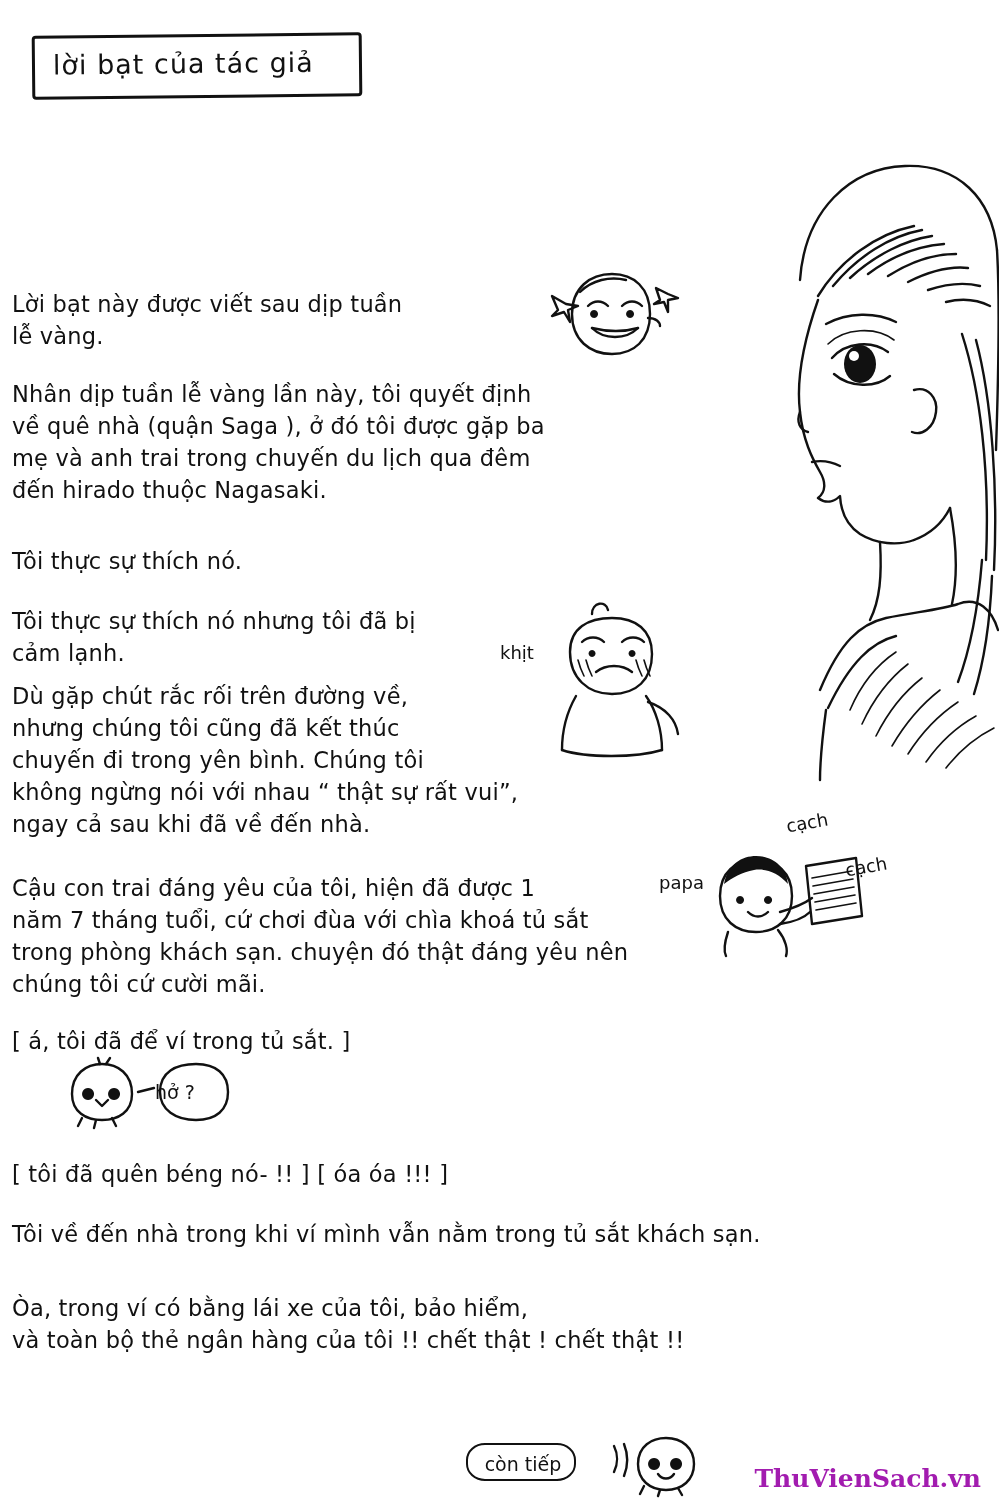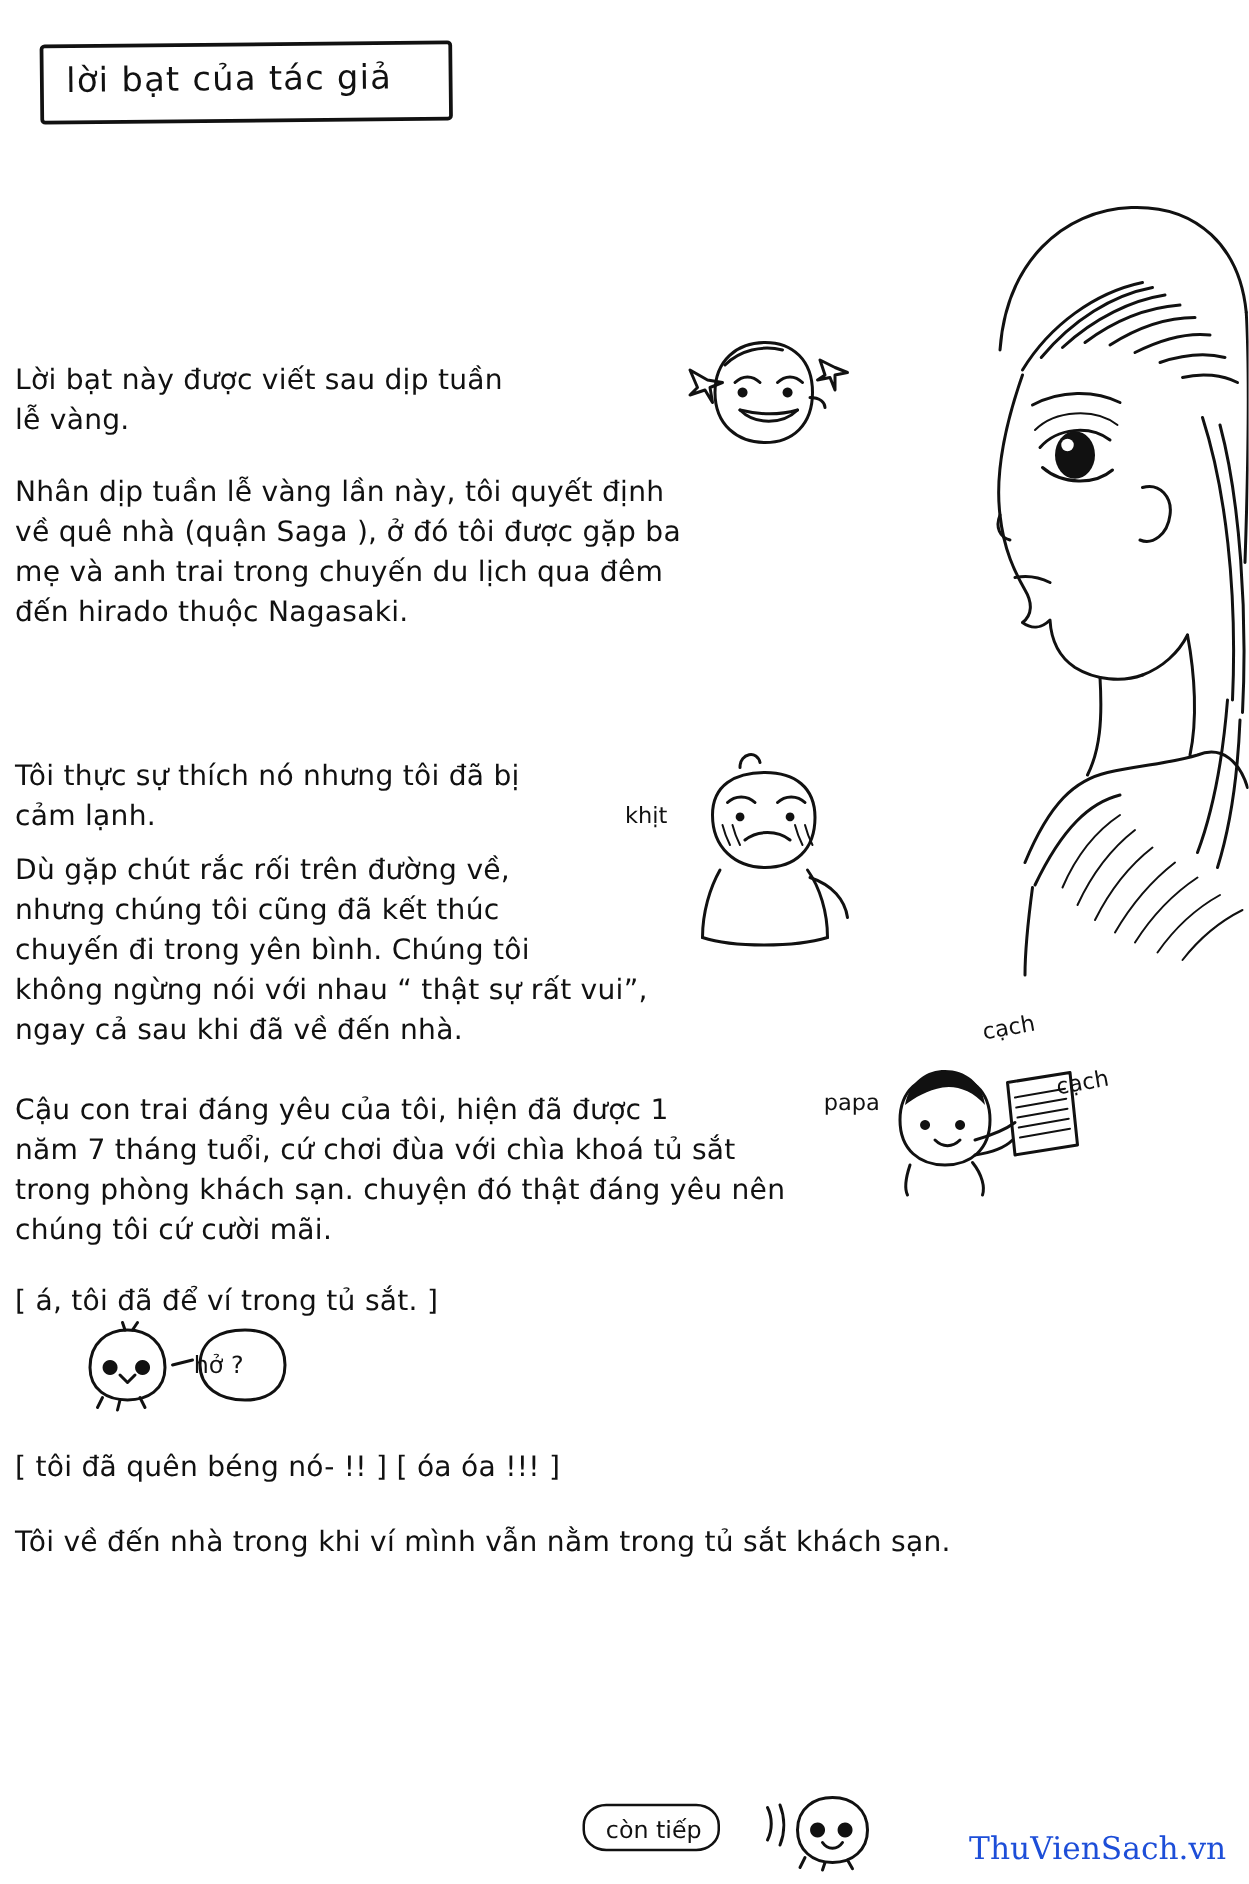--- a/index.html
+++ b/index.html
@@ -114,6 +114,7 @@
 mẹ và anh trai trong chuyến du lịch qua đêm
 đến hirado thuộc Nagasaki.</div>
 
+  <div class="para" style="left:12px; top:545px; width:520px;">Tôi thực sự thích nó.</div>
 
   <div class="para" style="left:12px; top:605px; width:520px;">Tôi thực sự thích nó nhưng tôi đã bị
 cảm lạnh.</div>

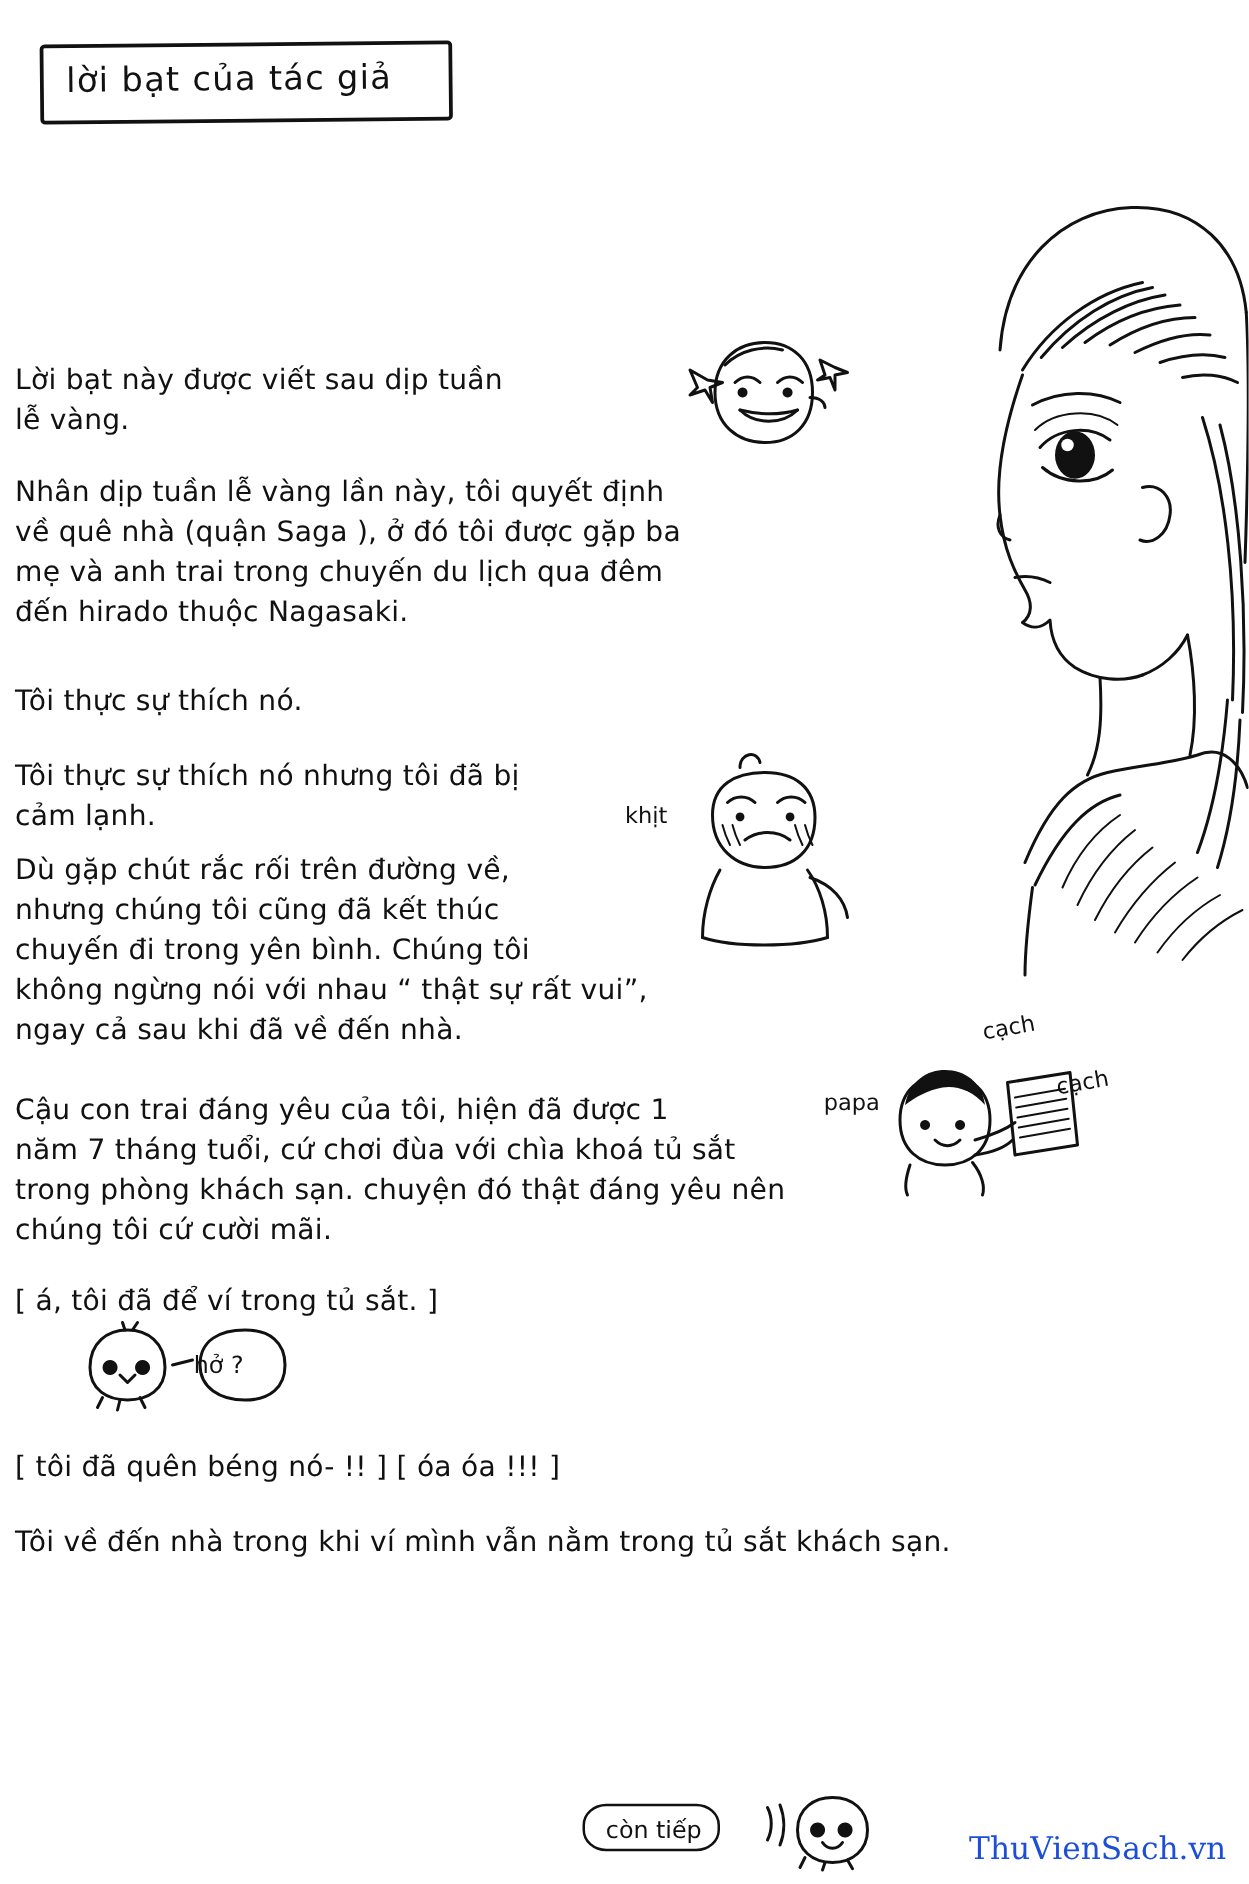--- a/index.html
+++ b/index.html
@@ -136,6 +136,8 @@
 
   <div class="para" style="left:12px; top:1218px; width:900px;">Tôi về đến nhà trong khi ví mình vẫn nằm trong tủ sắt khách sạn.</div>
 
+  <div class="para" style="left:12px; top:1292px; width:820px;">Òa, trong ví có bằng lái xe của tôi, bảo hiểm,
+và toàn bộ thẻ ngân hàng của tôi !! chết thật ! chết thật !!</div>
 
   <div style="position:absolute; left:700px; top:90px; width:300px; height:740px;">
     <svg width="300" height="740" viewBox="0 0 300 740">

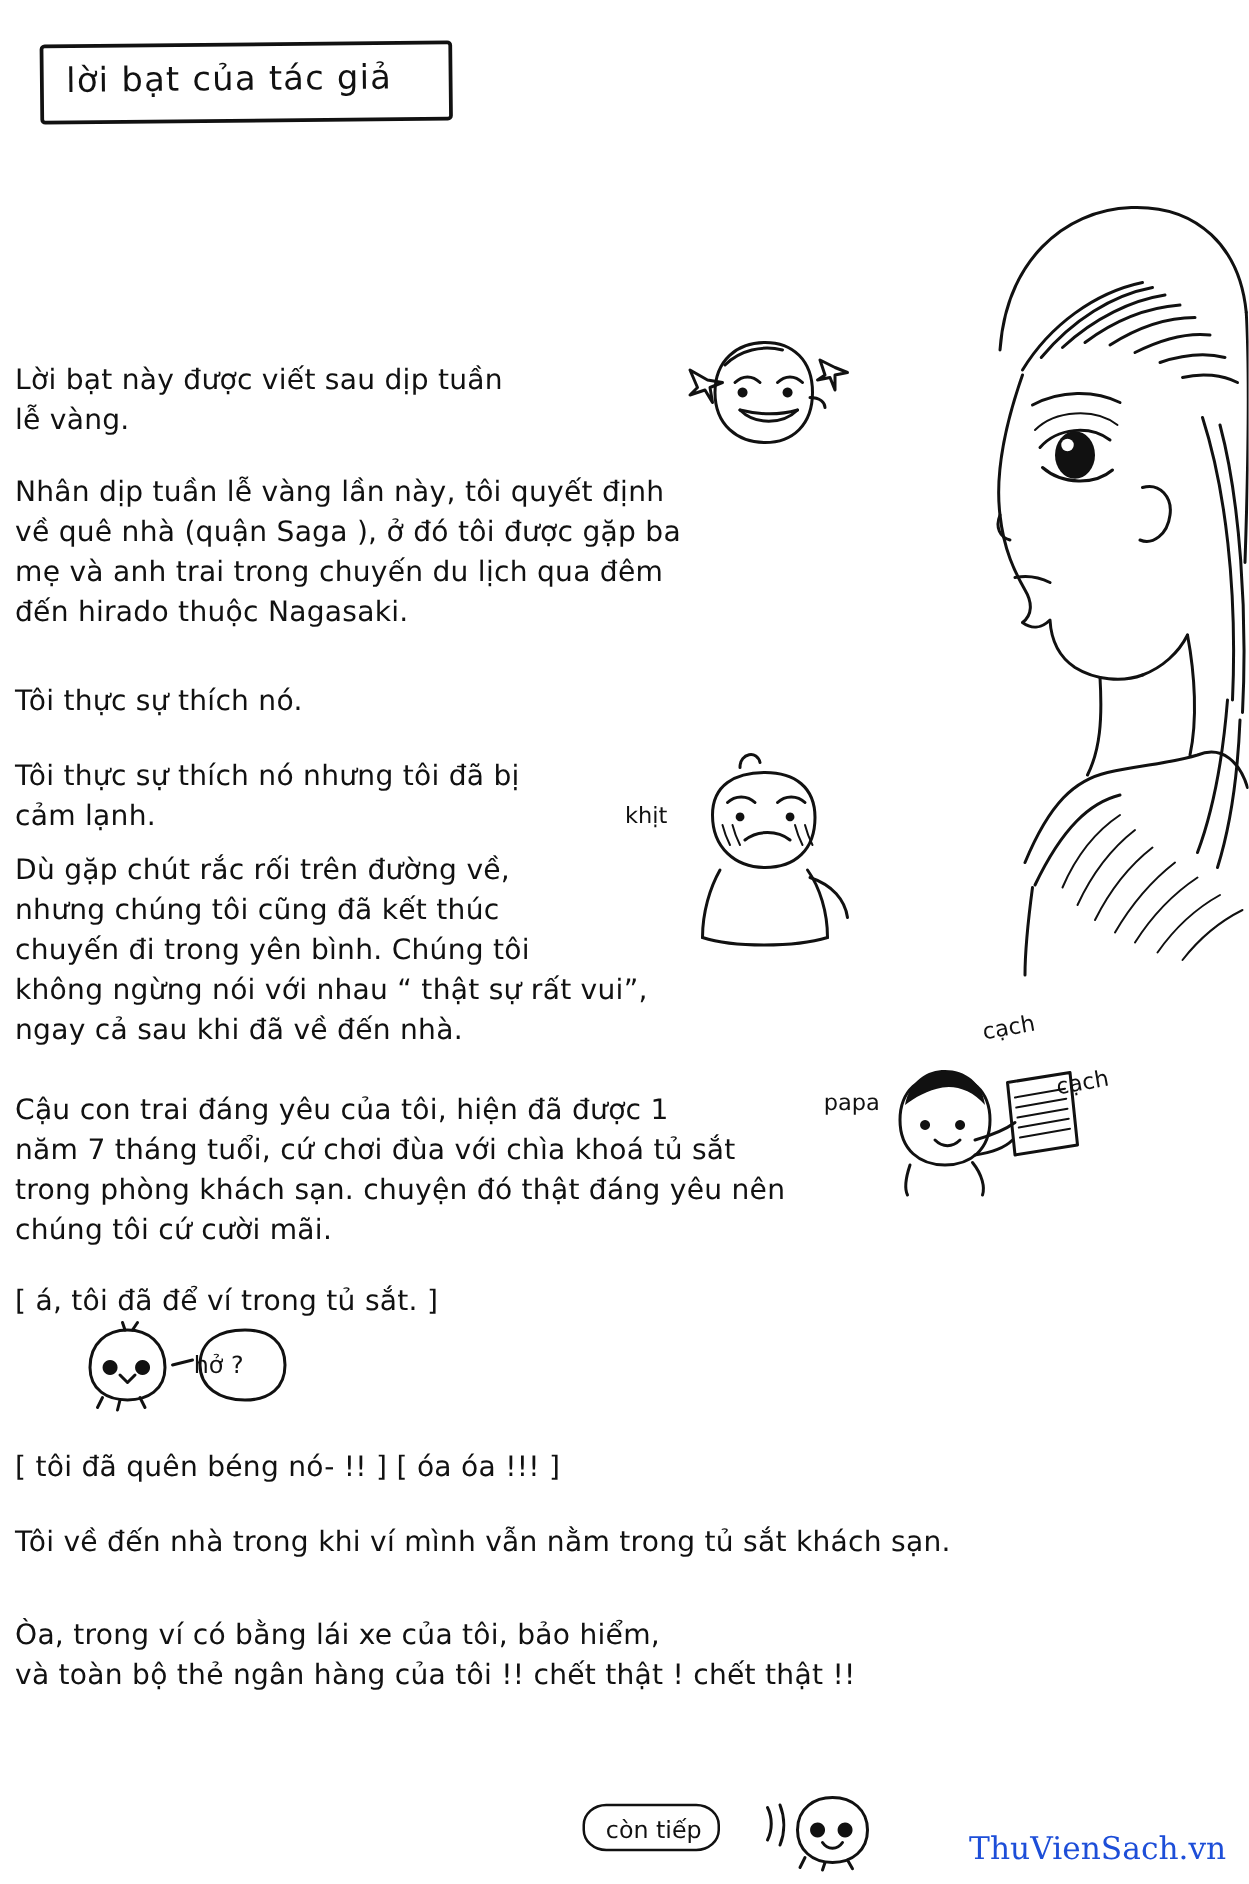--- a/index.html
+++ b/index.html
@@ -63,9 +63,10 @@
     right: 18px;
     bottom: 14px;
     font-size: 25px;
-    color: #1d4ed8;
+    color: #a21caf;
     font-family: "DejaVu Serif", serif;
     white-space: nowrap;
+    font-weight: bold;
   }
 
   

